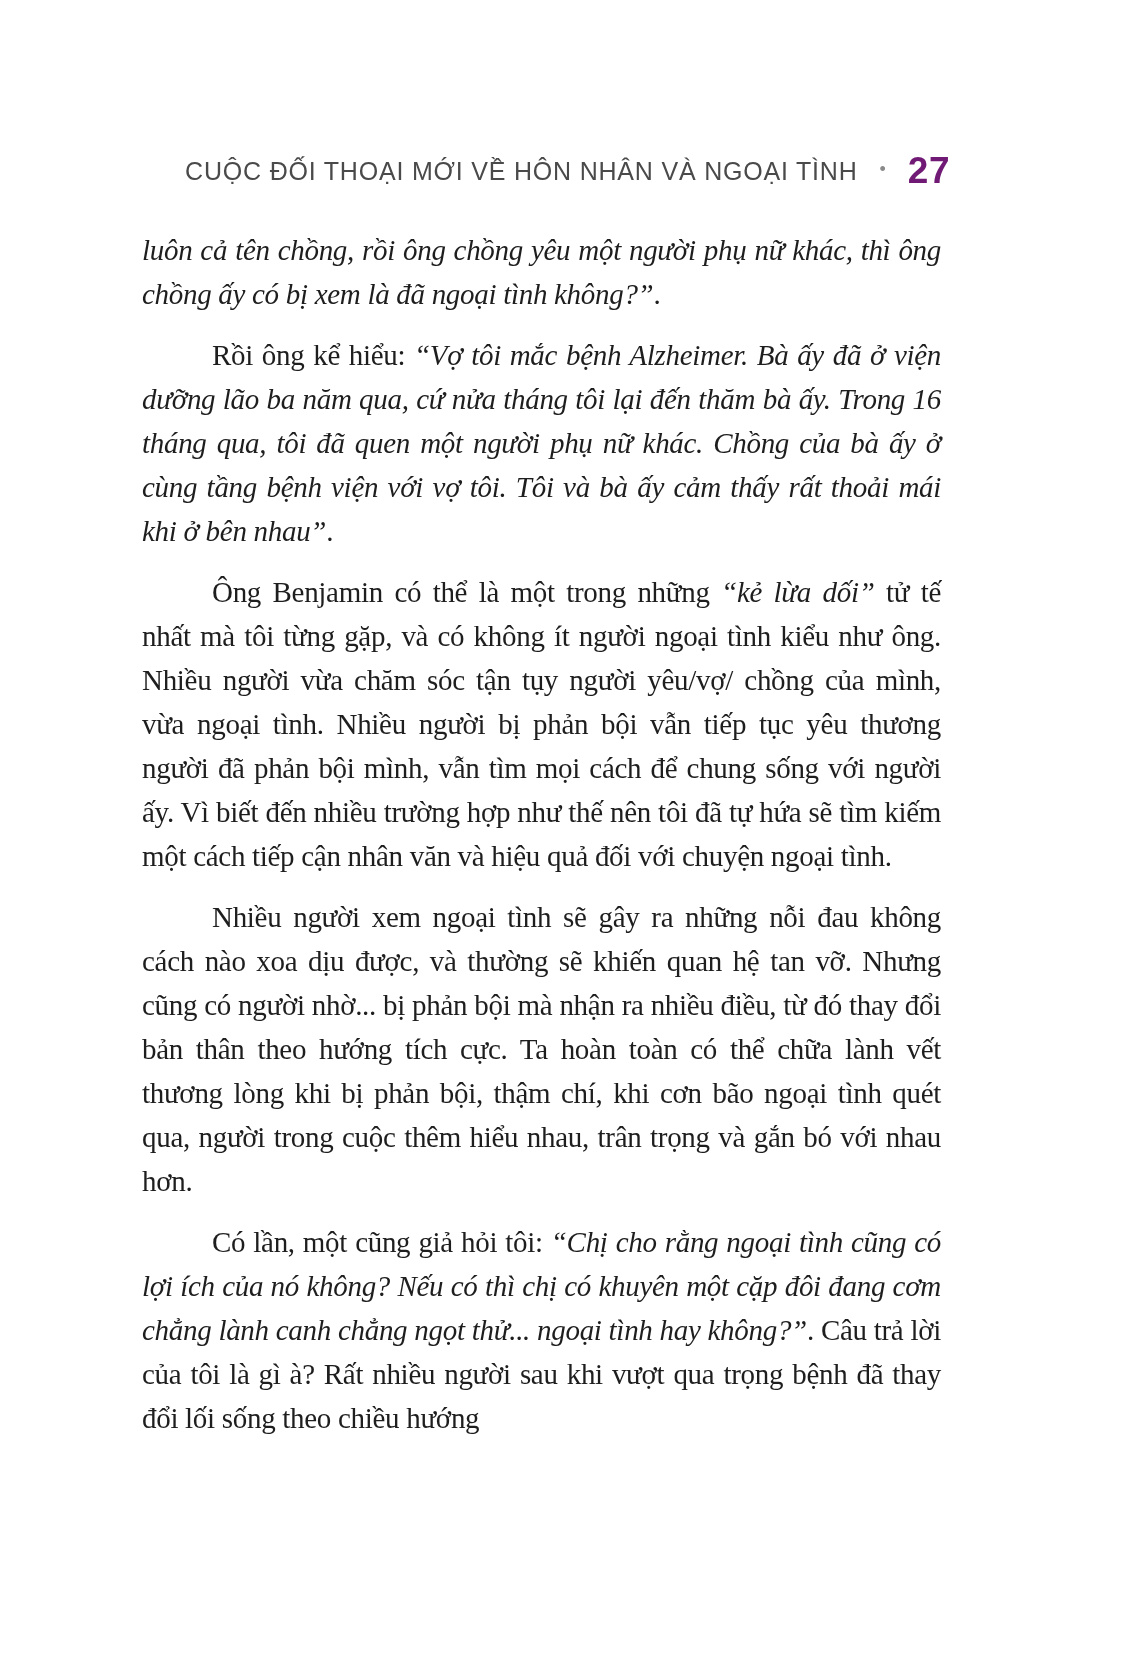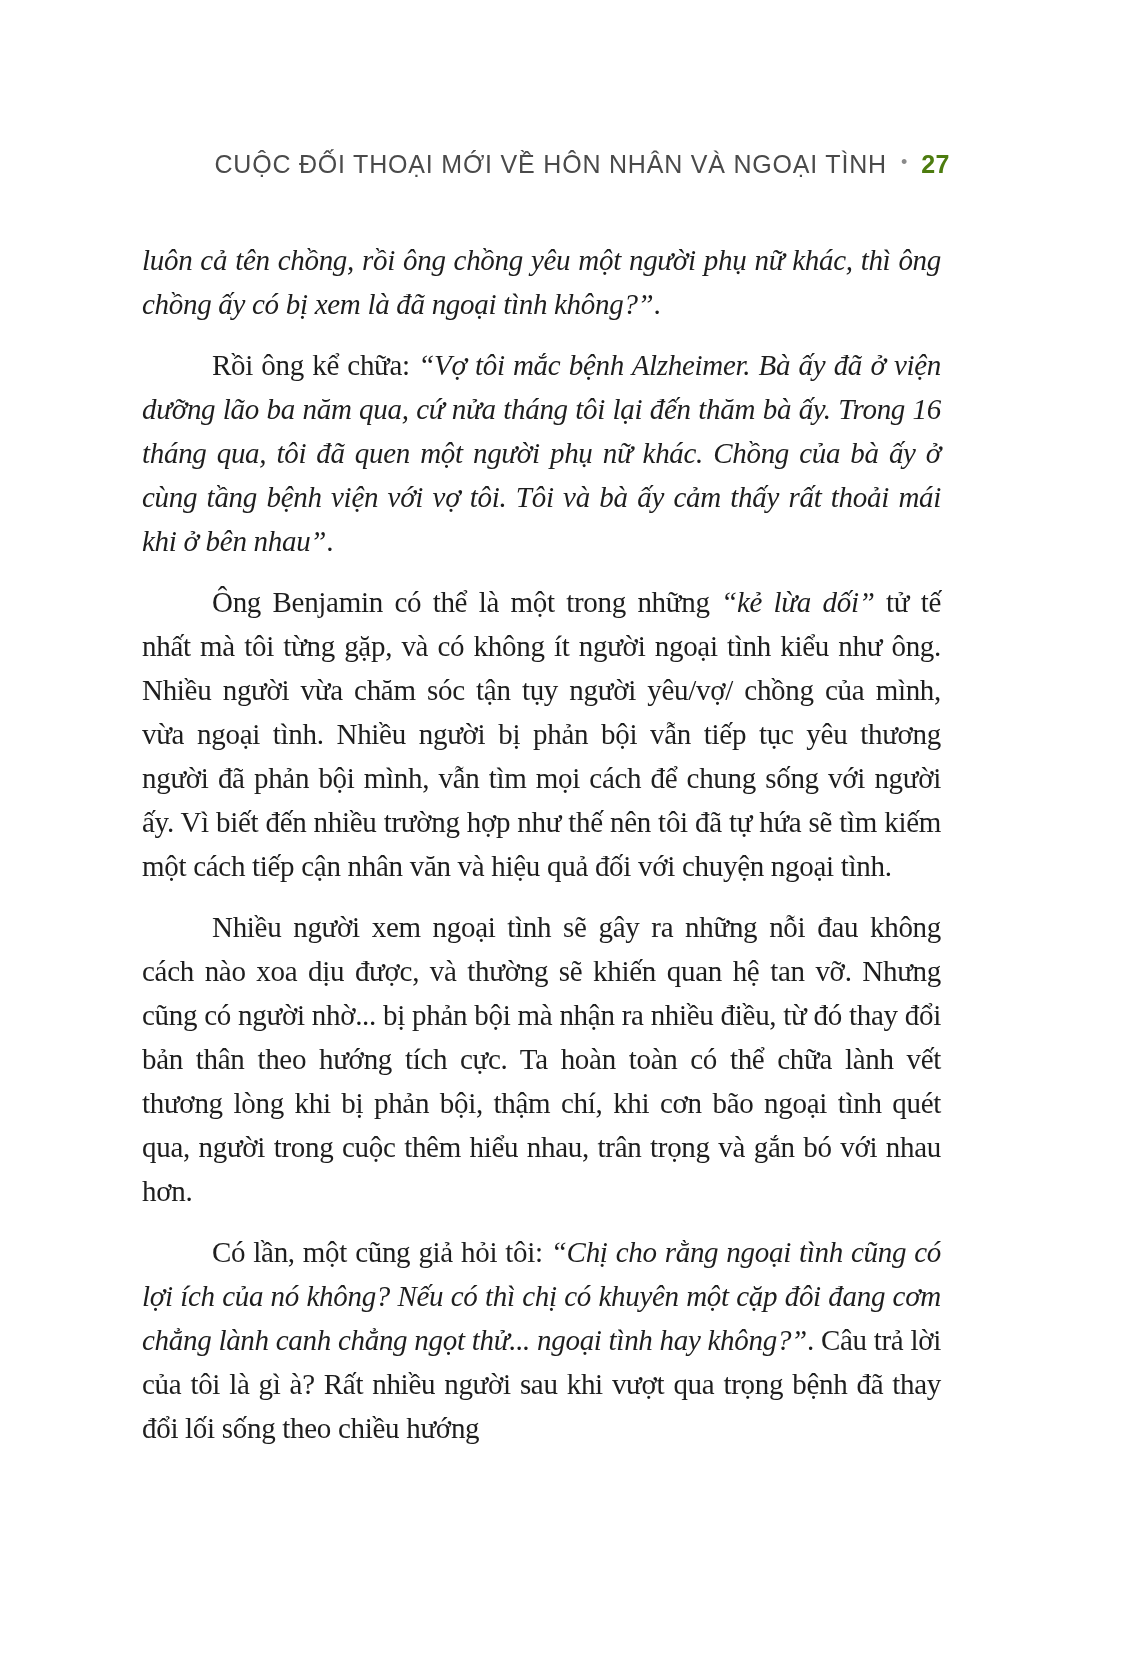--- a/index.html
+++ b/index.html
@@ -23,7 +23,7 @@
     display: flex;
     justify-content: flex-end;
     align-items: center;
-    gap: 14px;
+    gap: 22px;
     font-family: "Liberation Sans", "DejaVu Sans", sans-serif;
     white-space: nowrap;
   }

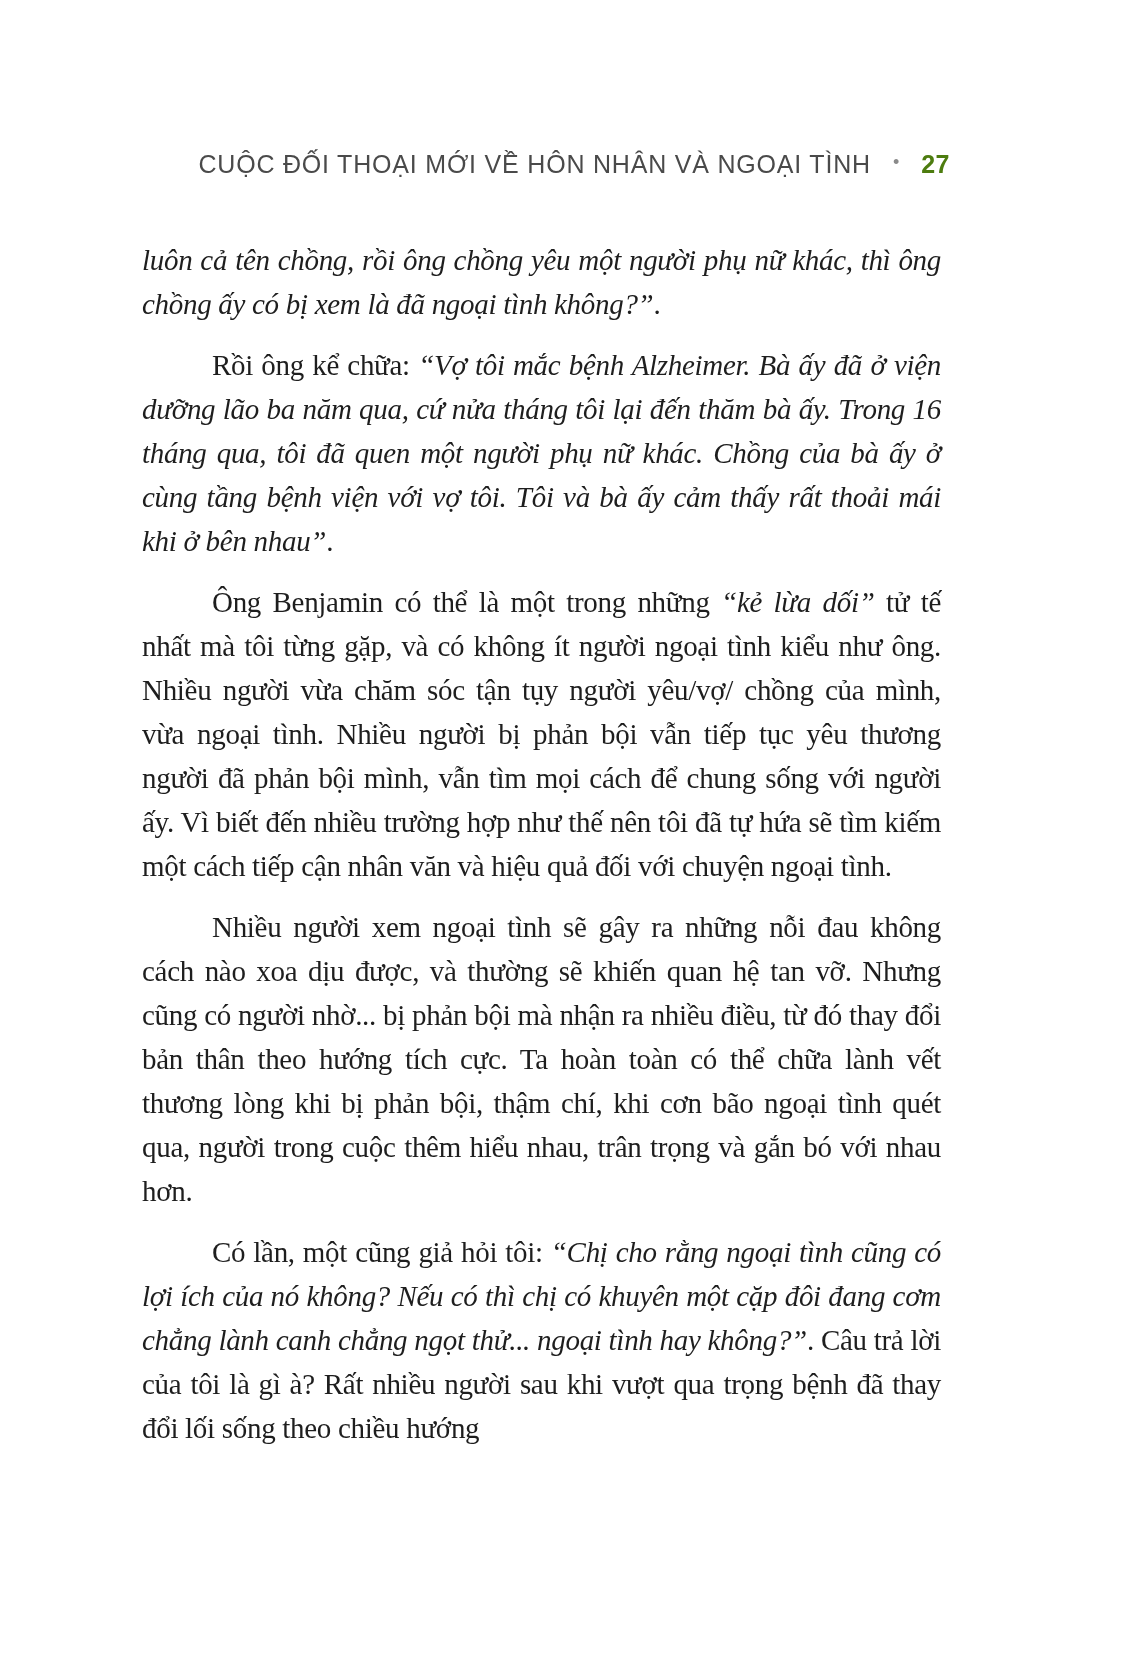--- a/index.html
+++ b/index.html
@@ -39,9 +39,9 @@
     transform: translateY(-2px);
   }
   .header-page-number {
-    font-size: 25px;
+    font-size: 37px;
     font-weight: bold;
-    color: #4d7c0f;
+    color: #701a75;
     letter-spacing: 0.5px;
   }
   .body-text {

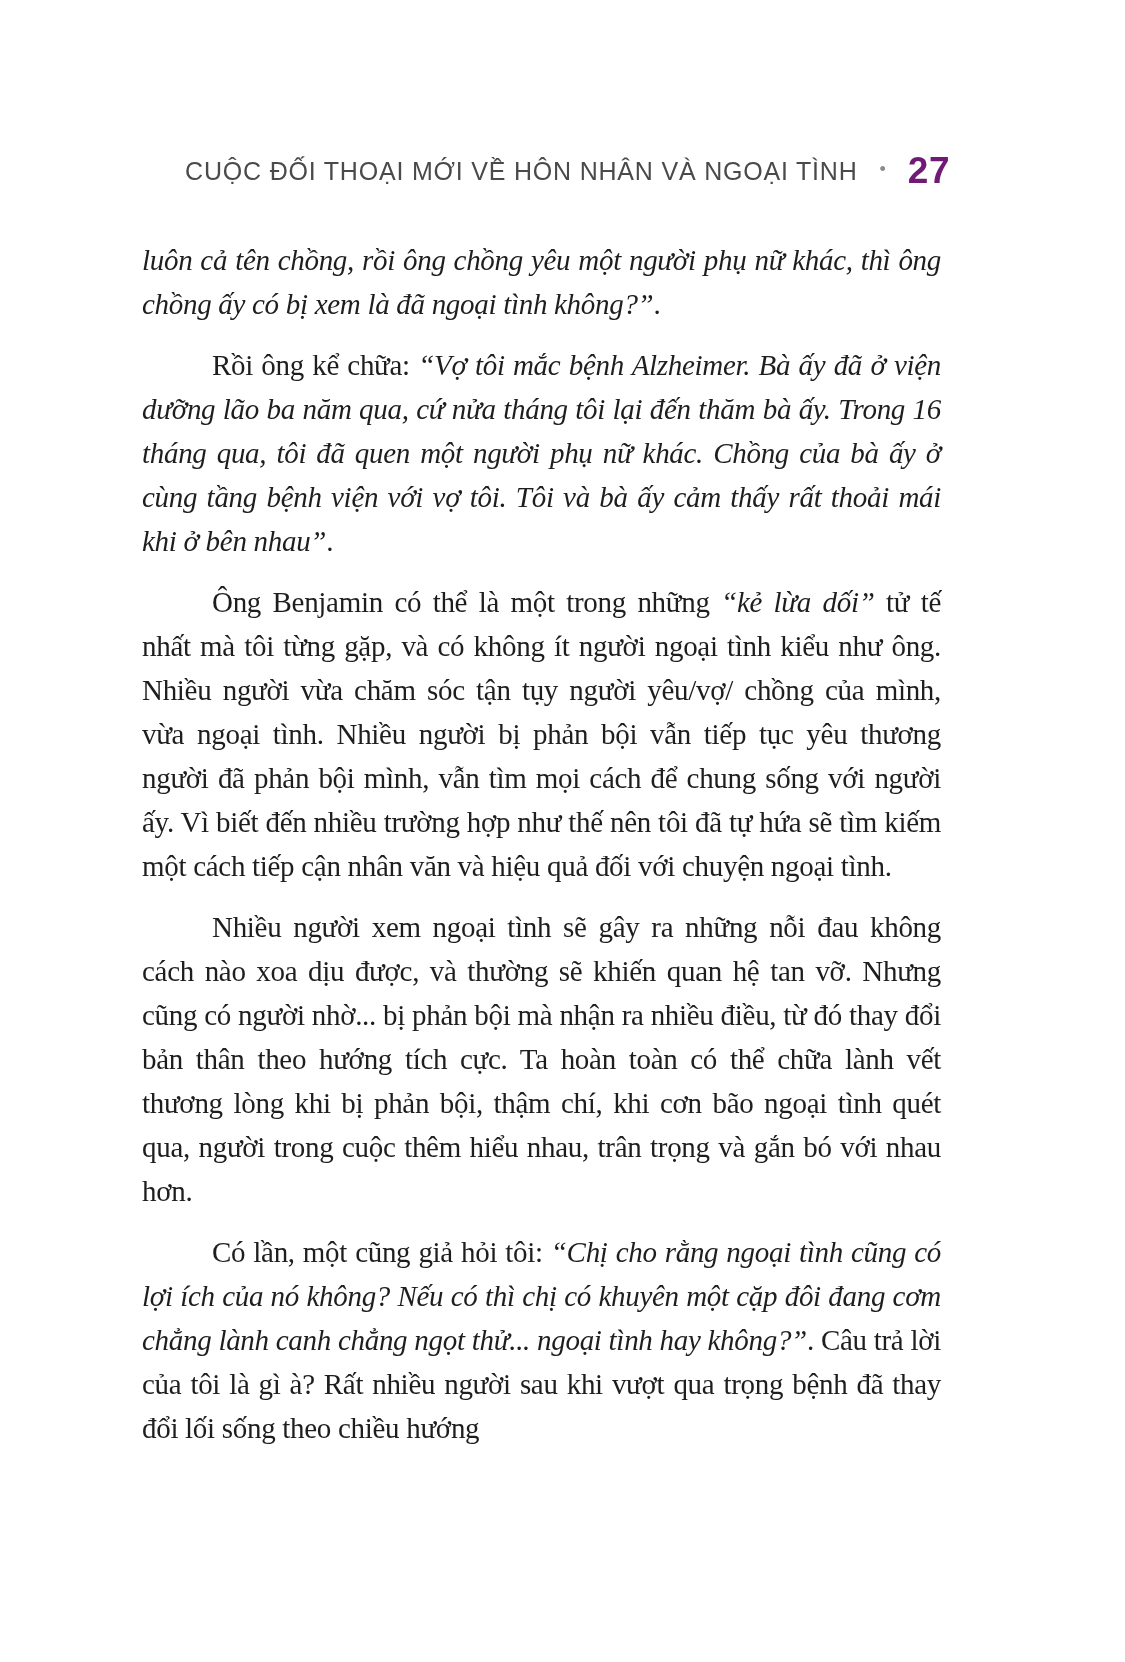--- a/index.html
+++ b/index.html
@@ -46,7 +46,7 @@
   }
   .body-text {
     position: absolute;
-    top: 238px;
+    top: 228px;
     left: 142px;
     width: 799px;
     font-size: 29px;

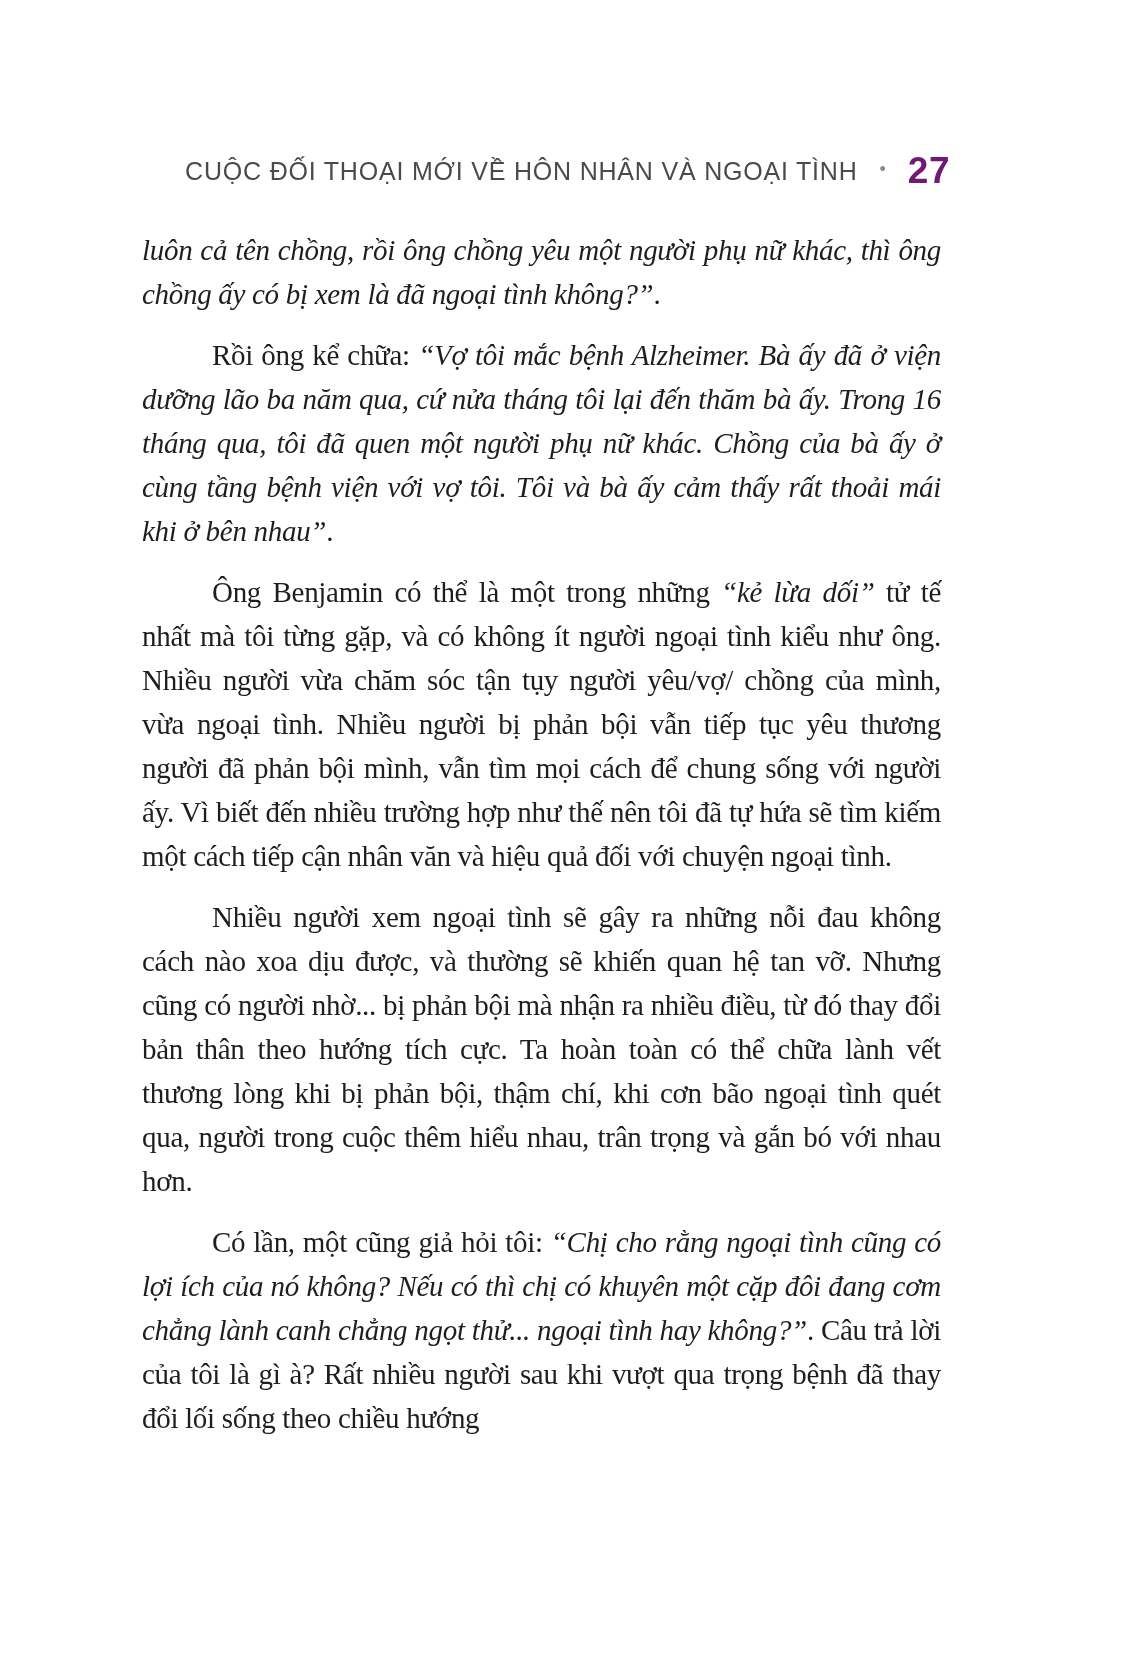--- a/index.html
+++ b/index.html
@@ -80,7 +80,7 @@
   <div class="body-text">
     <p class="no-indent"><span class="italic">luôn cả tên chồng, rồi ông chồng yêu một người phụ nữ khác, thì ông chồng ấy có bị xem là đã ngoại tình không?”</span><span>.</span></p>
 
-    <p><span>Rồi ông kể chữa: </span><span class="italic">“Vợ tôi mắc bệnh Alzheimer. Bà ấy đã ở viện dưỡng lão ba năm qua, cứ nửa tháng tôi lại đến thăm bà ấy. Trong 16 tháng qua, tôi đã quen một người phụ nữ khác. Chồng của bà ấy ở cùng tầng bệnh viện với vợ tôi. Tôi và bà ấy cảm thấy rất thoải mái khi ở bên nhau”</span><span>.</span></p>
+    <p><span>Rồi ông kể hiểu: </span><span class="italic">“Vợ tôi mắc bệnh Alzheimer. Bà ấy đã ở viện dưỡng lão ba năm qua, cứ nửa tháng tôi lại đến thăm bà ấy. Trong 16 tháng qua, tôi đã quen một người phụ nữ khác. Chồng của bà ấy ở cùng tầng bệnh viện với vợ tôi. Tôi và bà ấy cảm thấy rất thoải mái khi ở bên nhau”</span><span>.</span></p>
 
     <p><span>Ông Benjamin có thể là một trong những </span><span class="italic">“kẻ lừa dối”</span><span> tử tế nhất mà tôi từng gặp, và có không ít người ngoại tình kiểu như ông. Nhiều người vừa chăm sóc tận tụy người yêu/vợ/ chồng của mình, vừa ngoại tình. Nhiều người bị phản bội vẫn tiếp tục yêu thương người đã phản bội mình, vẫn tìm mọi cách để chung sống với người ấy. Vì biết đến nhiều trường hợp như thế nên tôi đã tự hứa sẽ tìm kiếm một cách tiếp cận nhân văn và hiệu quả đối với chuyện ngoại tình.</span></p>
 

